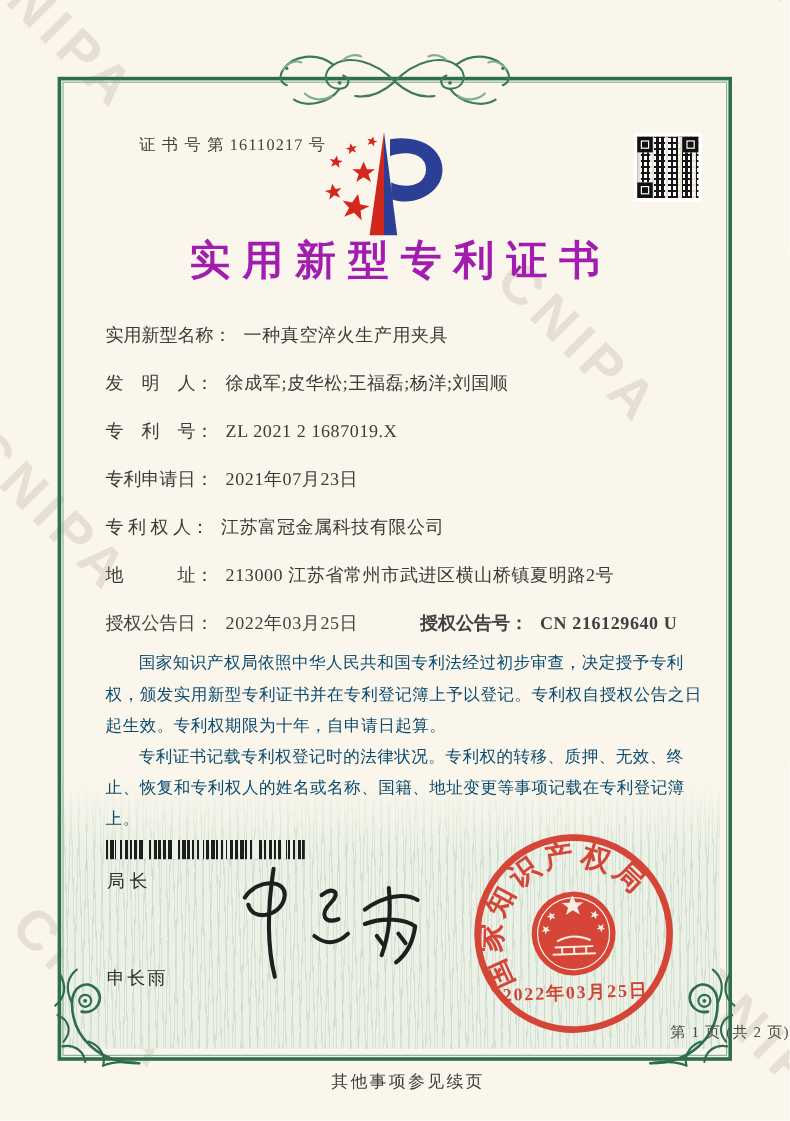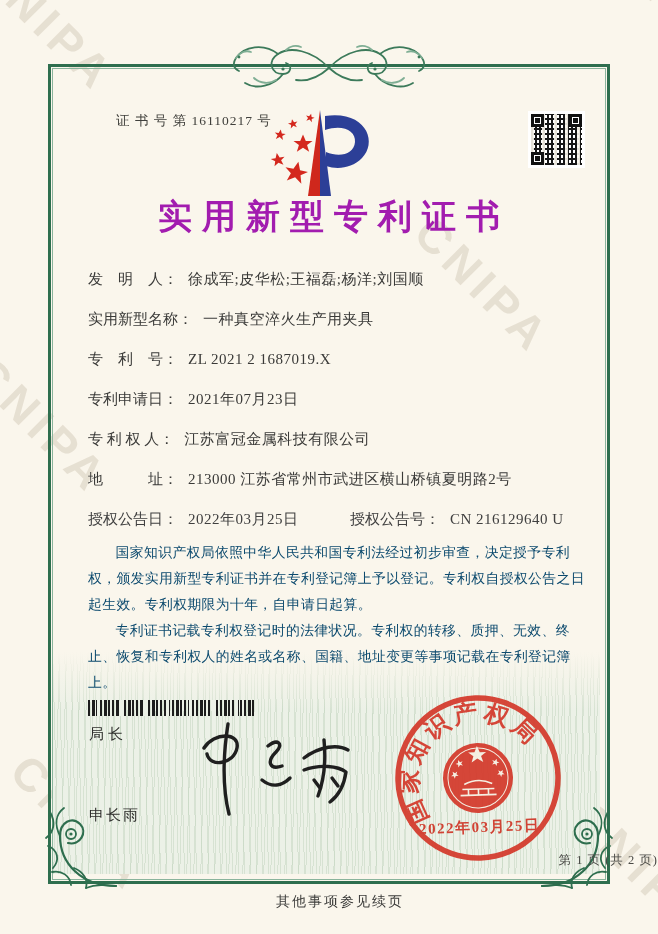--- a/index.html
+++ b/index.html
@@ -197,12 +197,12 @@
 
   <div class="fields">
     <div class="frow">
+      <span class="flabel">实用新型名称：</span>
+      <span class="fvalue">一种真空淬火生产用夹具</span>
+    </div>
+    <div class="frow">
       <span class="flabel">发　明　人：</span>
       <span class="fvalue">徐成军;皮华松;王福磊;杨洋;刘国顺</span>
-    </div>
-    <div class="frow">
-      <span class="flabel">实用新型名称：</span>
-      <span class="fvalue">一种真空淬火生产用夹具</span>
     </div>
     <div class="frow">
       <span class="flabel">专　利　号：</span>

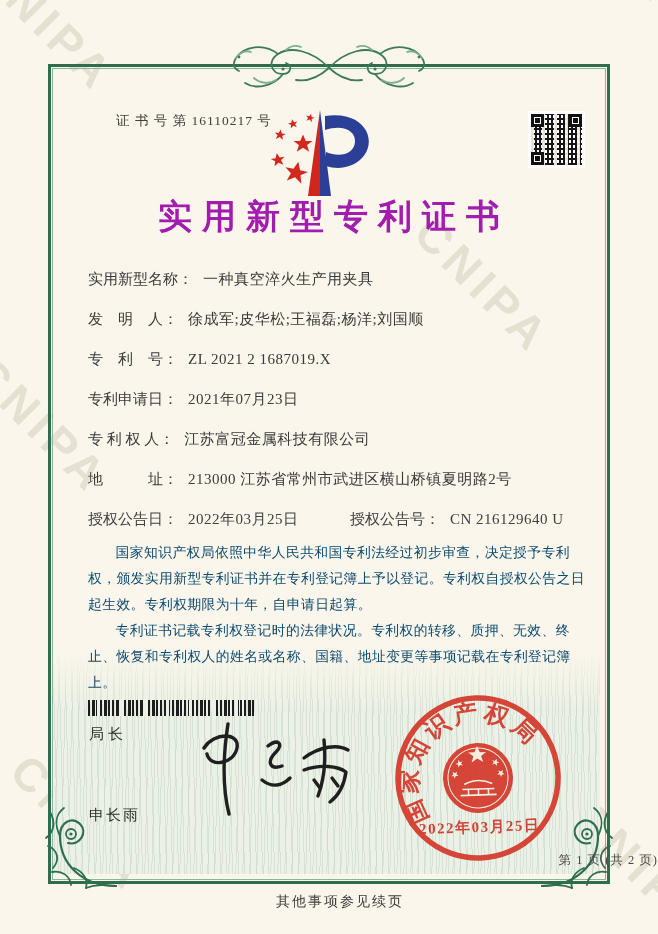--- a/index.html
+++ b/index.html
@@ -81,7 +81,7 @@
   .flabel{white-space:pre; flex:none;}
   .fvalue{margin-left:10px; letter-spacing:.5px;}
   .grant-row{position:relative; height:36px; font-size:15px; color:#404040; display:flex; align-items:baseline;}
-  .grant-no{position:absolute; left:262px; top:0; display:flex; align-items:baseline;}
+  .grant-no{position:absolute; left:262px; top:0; display:flex; align-items:baseline;font-weight:bold;}
   
   .body-text{
     position:absolute; left:88px; top:540px; width:499px; z-index:3;

